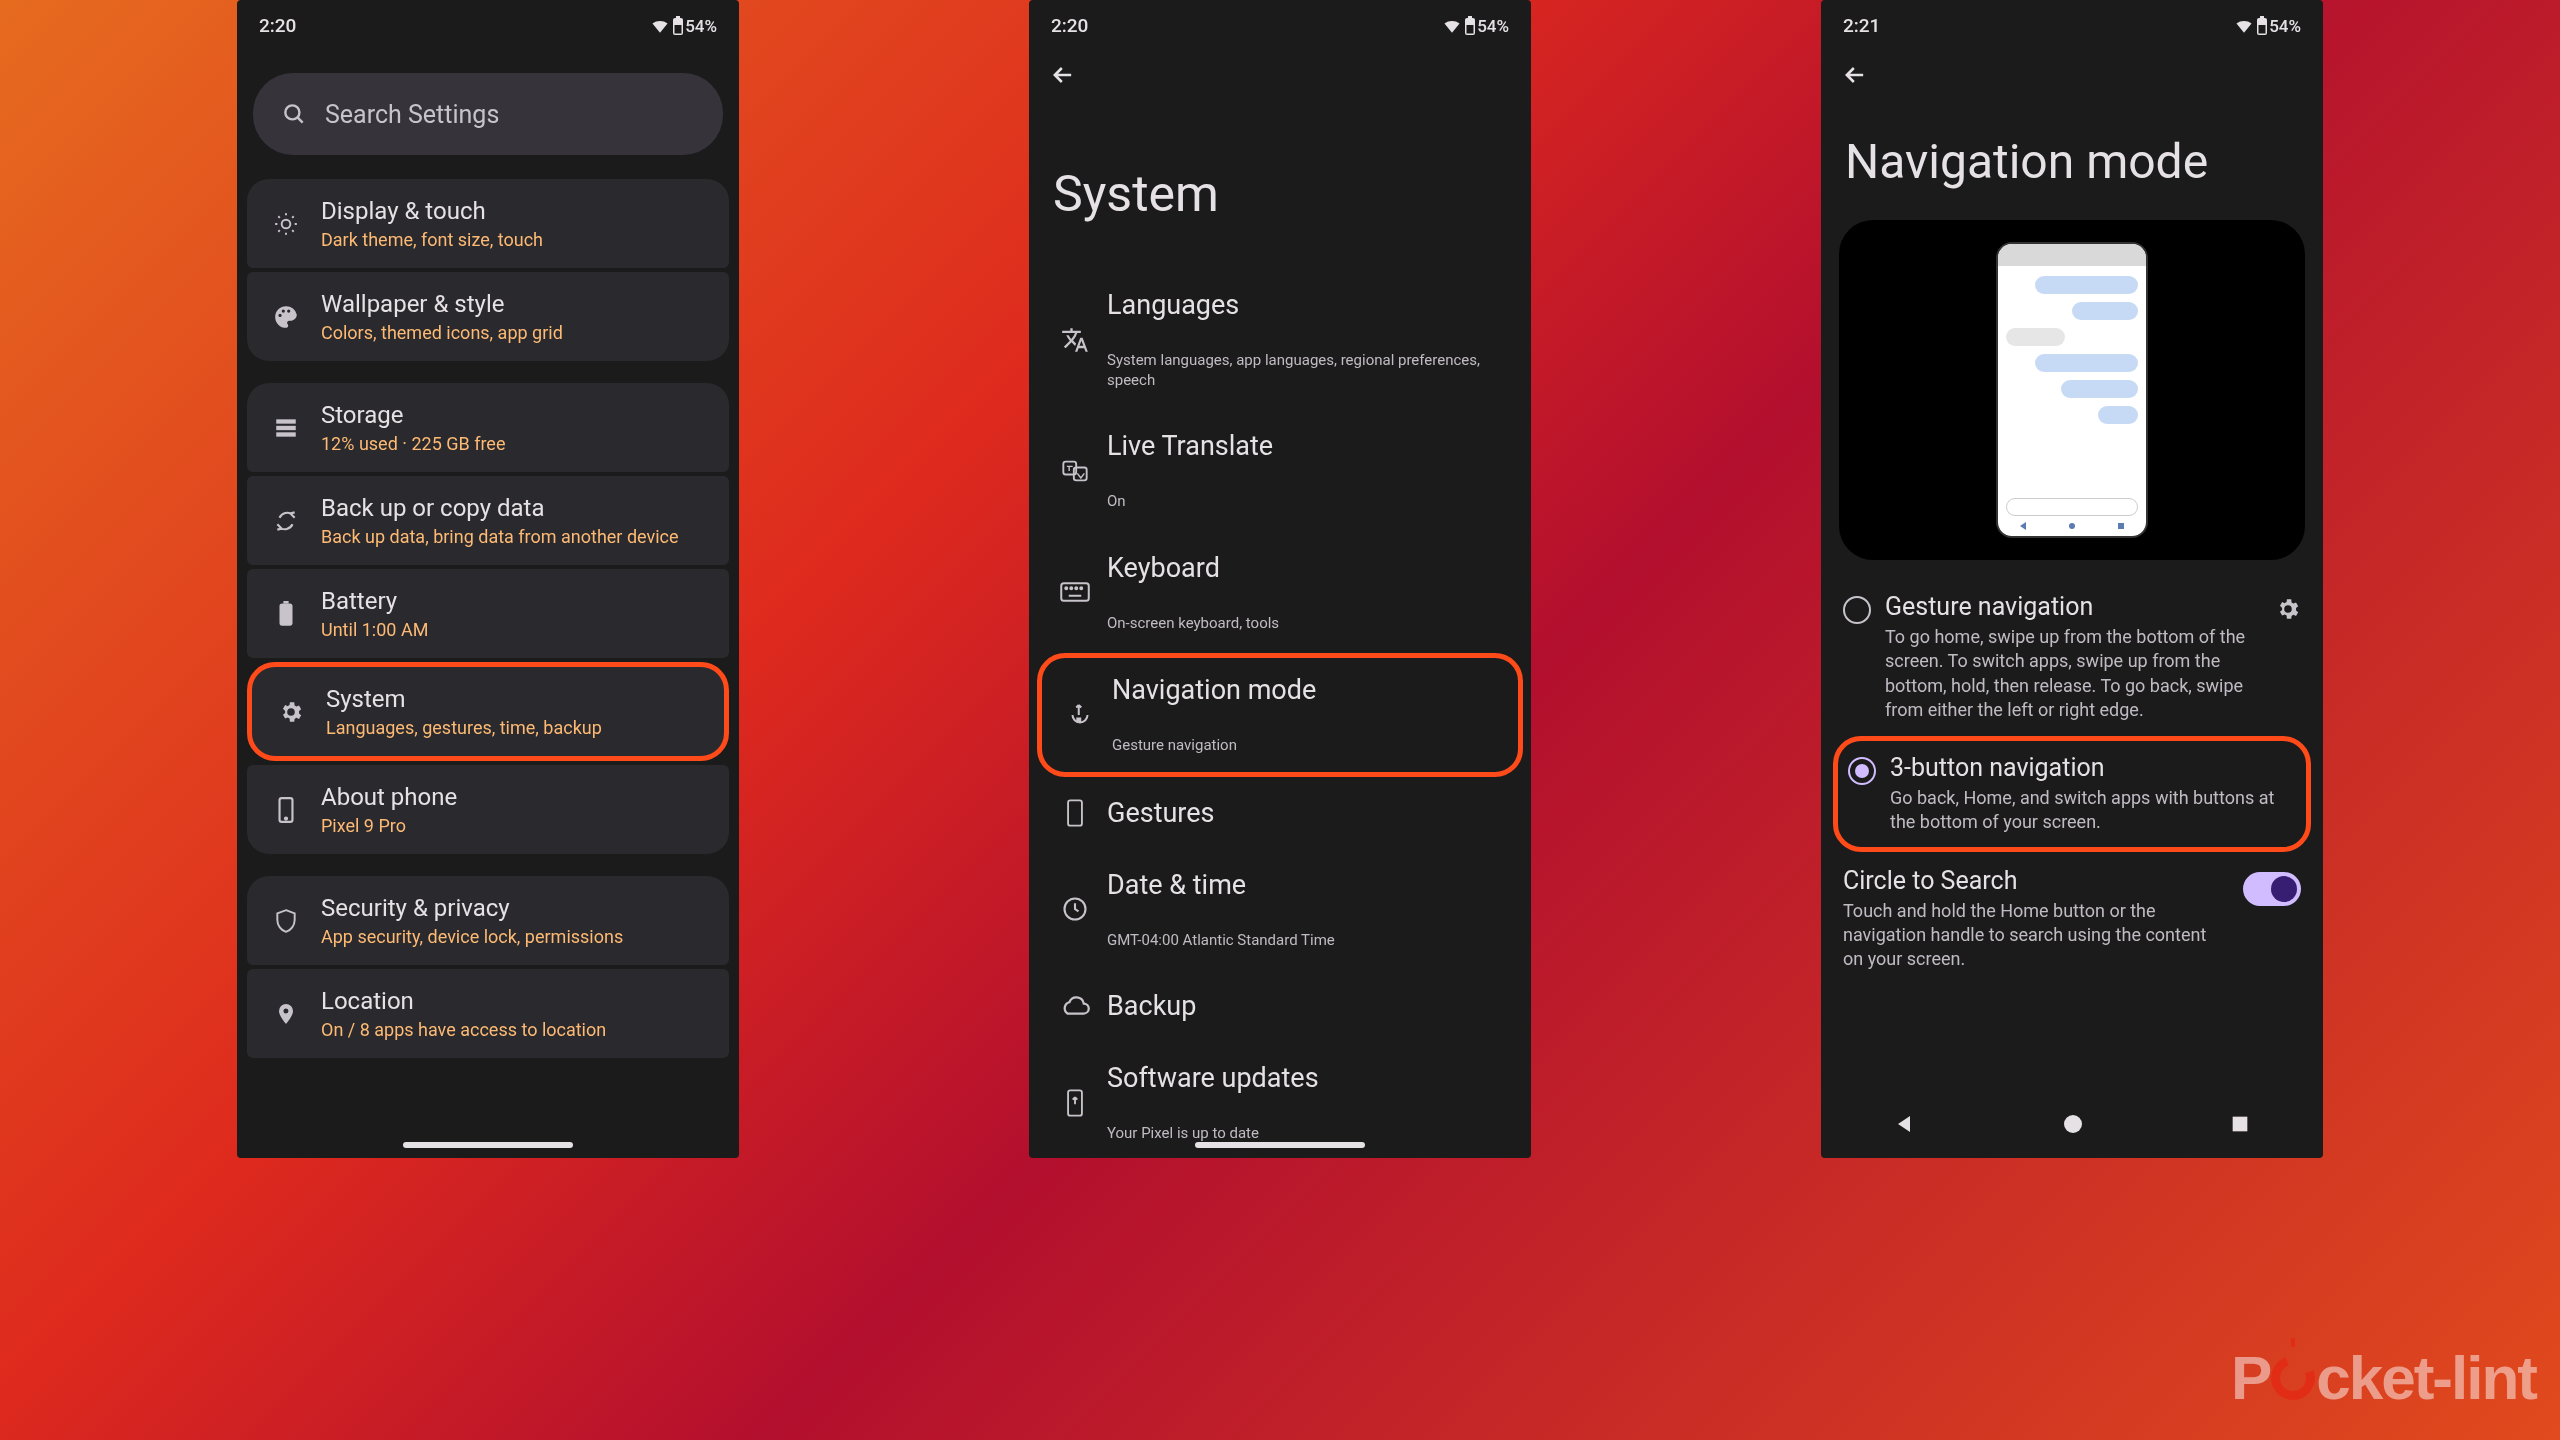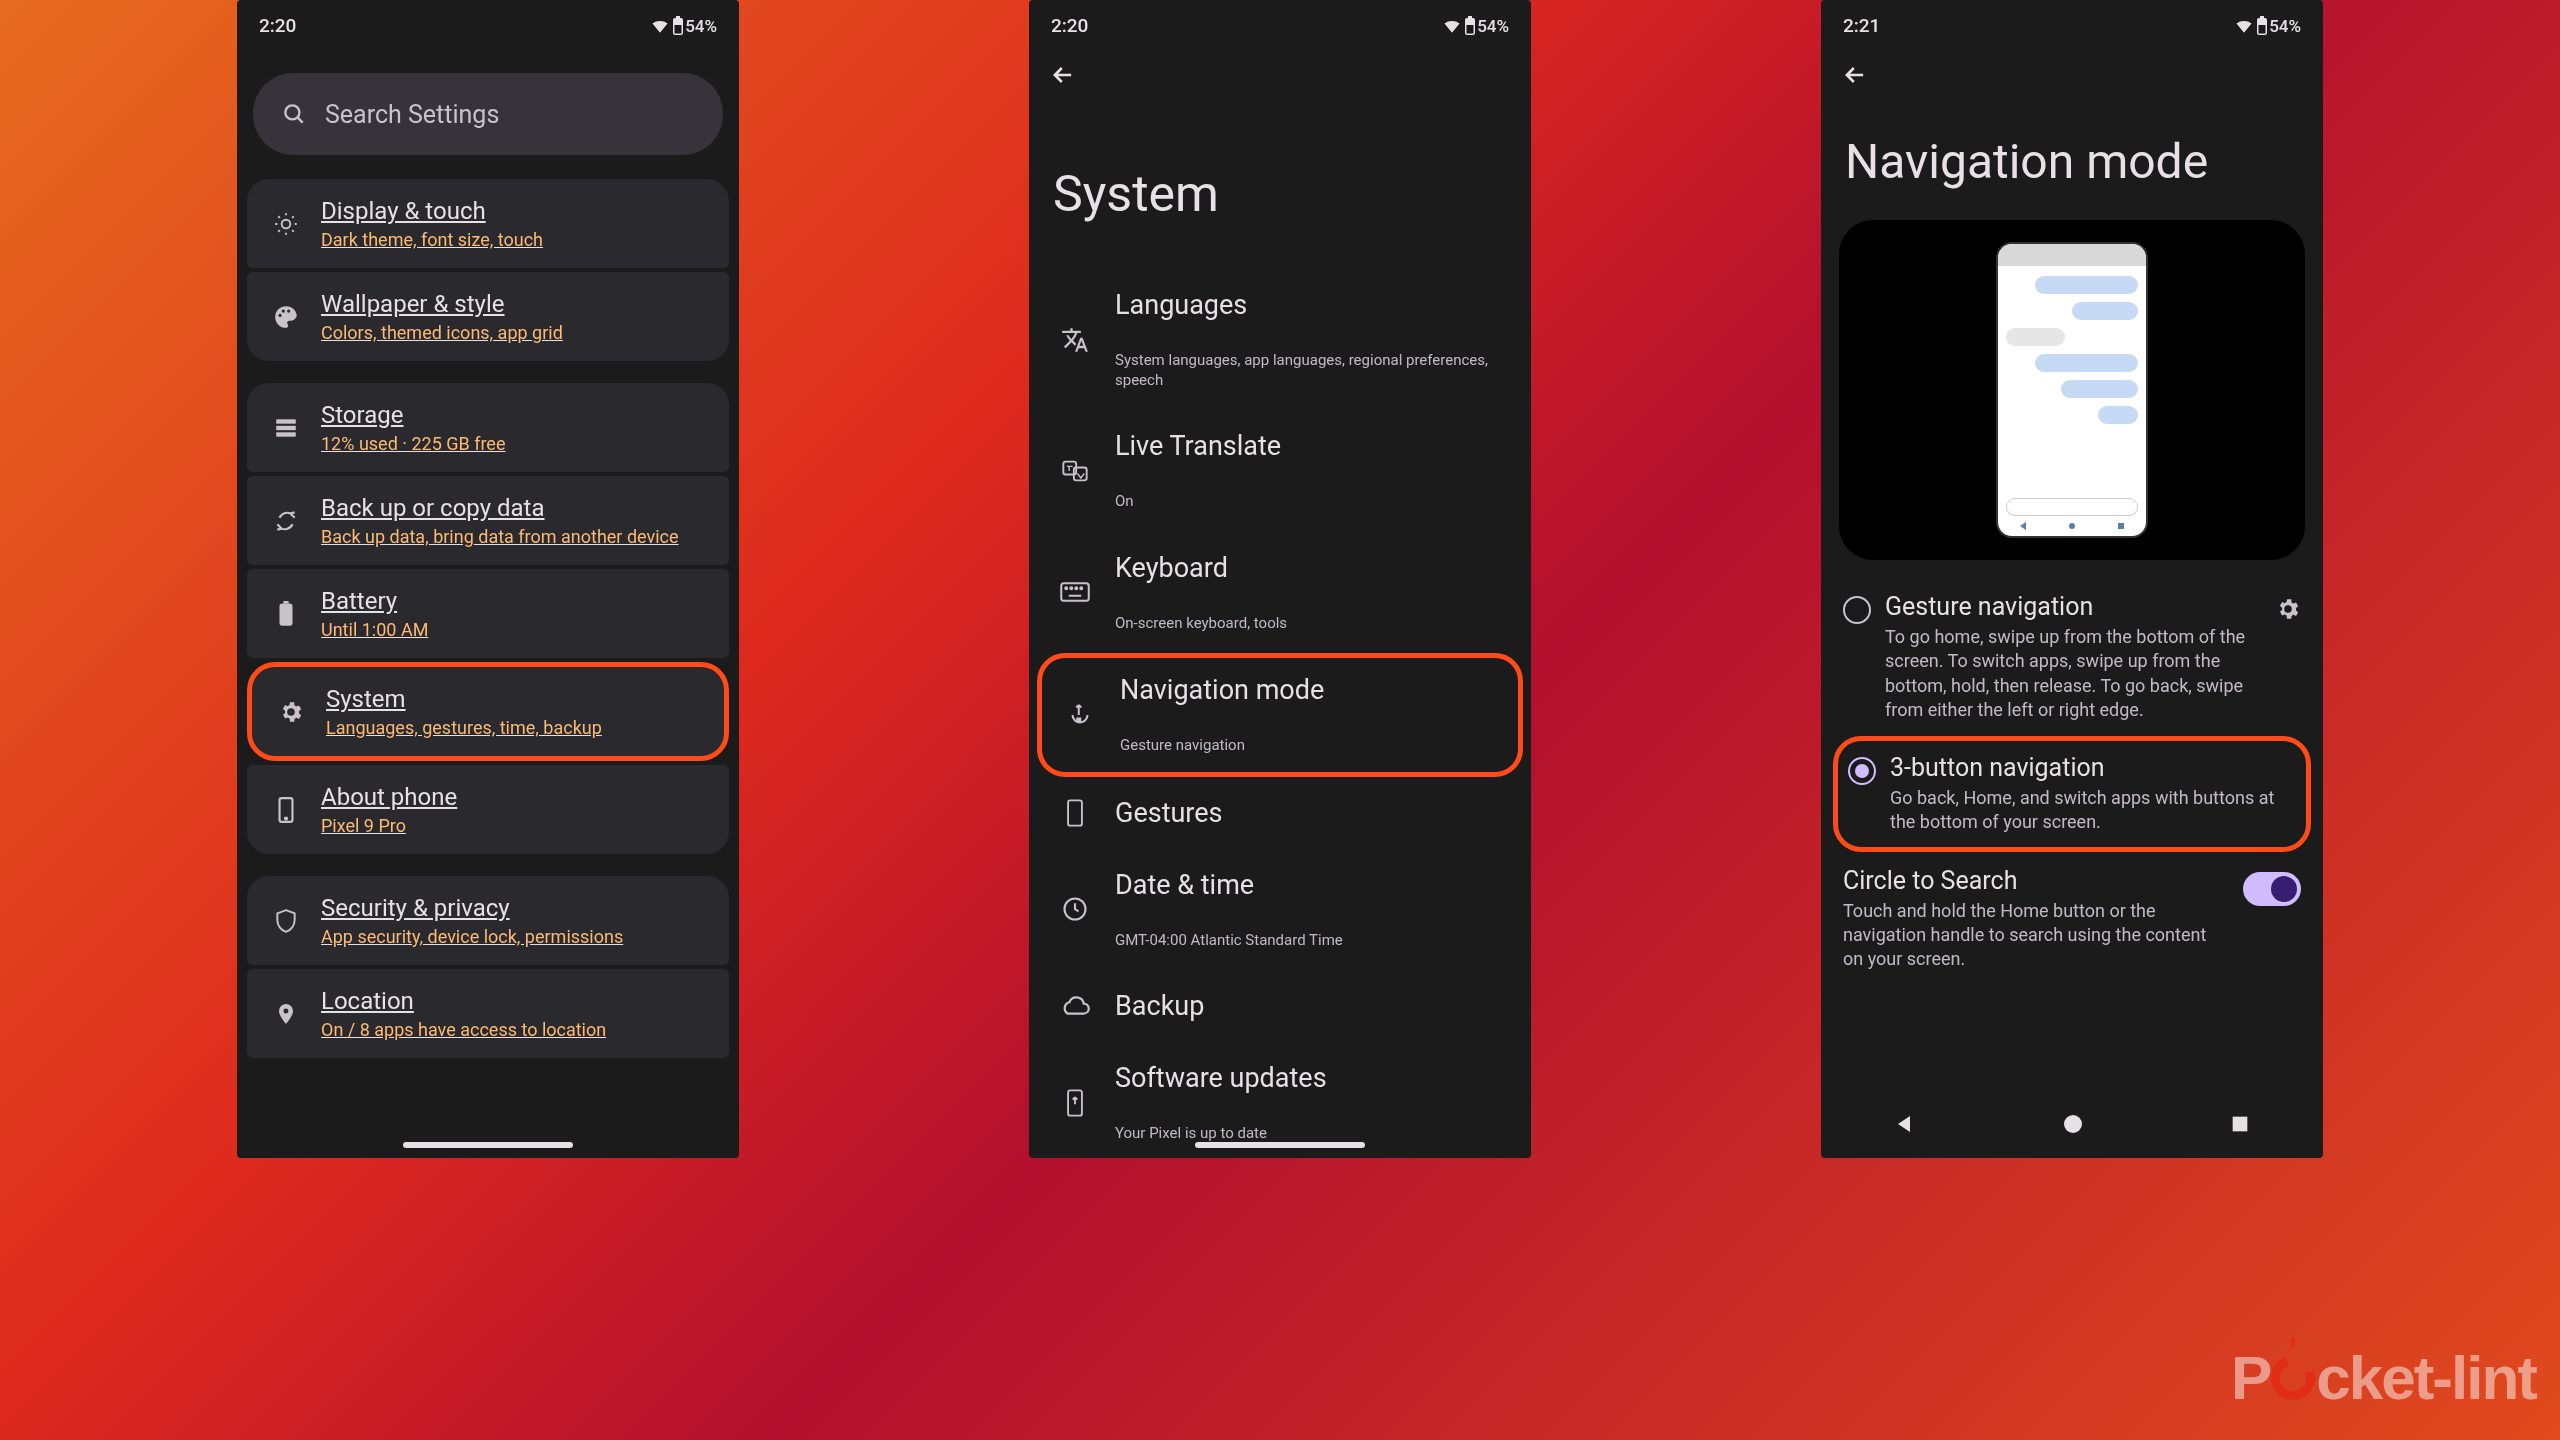--- a/index.html
+++ b/index.html
@@ -62,7 +62,6 @@
     padding: 18px 16px 18px 12px;
     gap: 8px;
     position:relative;
-    text-decoration:underline;
   }
   .row.first-in-group { border-top-left-radius: 22px; border-top-right-radius: 22px; }
   .row.last-in-group  { border-bottom-left-radius: 22px; border-bottom-right-radius: 22px; }

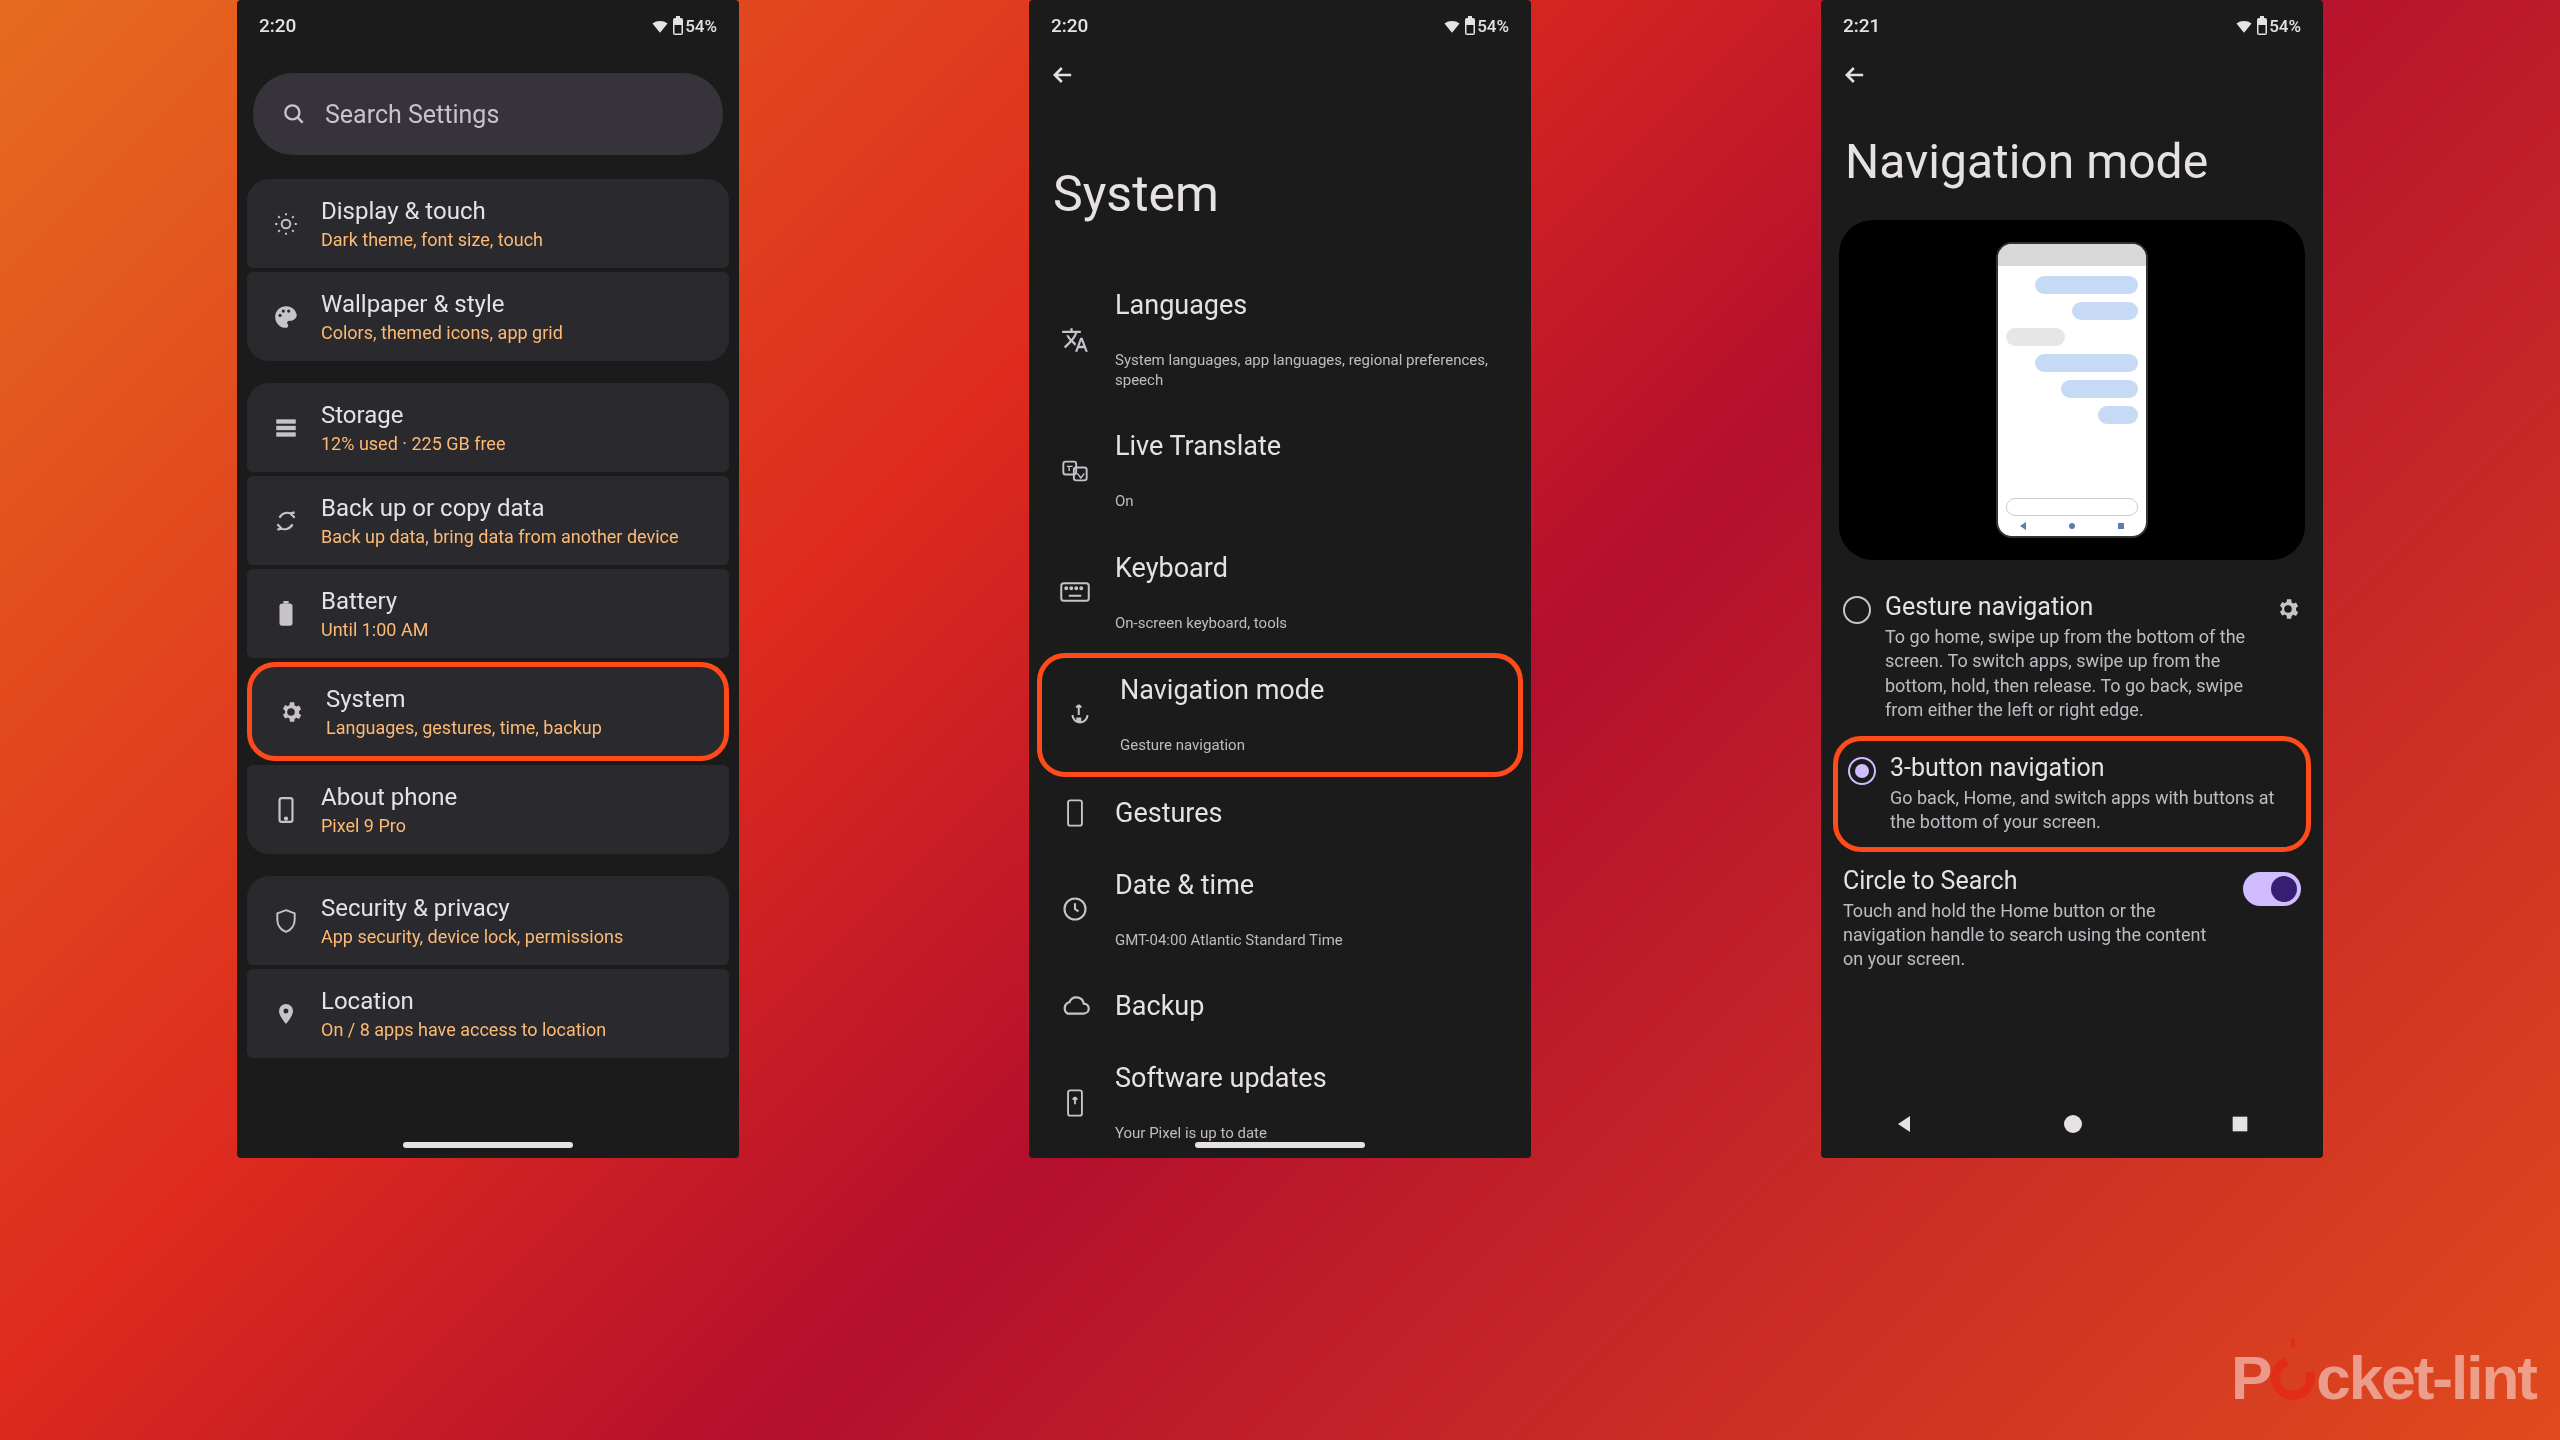--- a/index.html
+++ b/index.html
@@ -88,7 +88,7 @@
     display:flex;
     align-items:center;
     padding: 20px 22px;
-    gap: 16px;
+    gap: 8px;
     position:relative;
   }
   .row2 .icon-cell { width:48px; display:flex; justify-content:center; color:#c8c3cb;}

